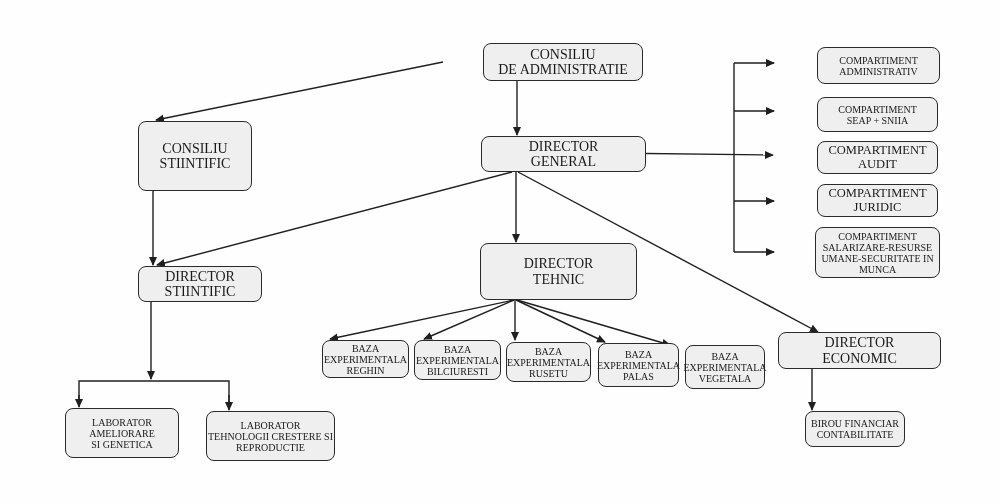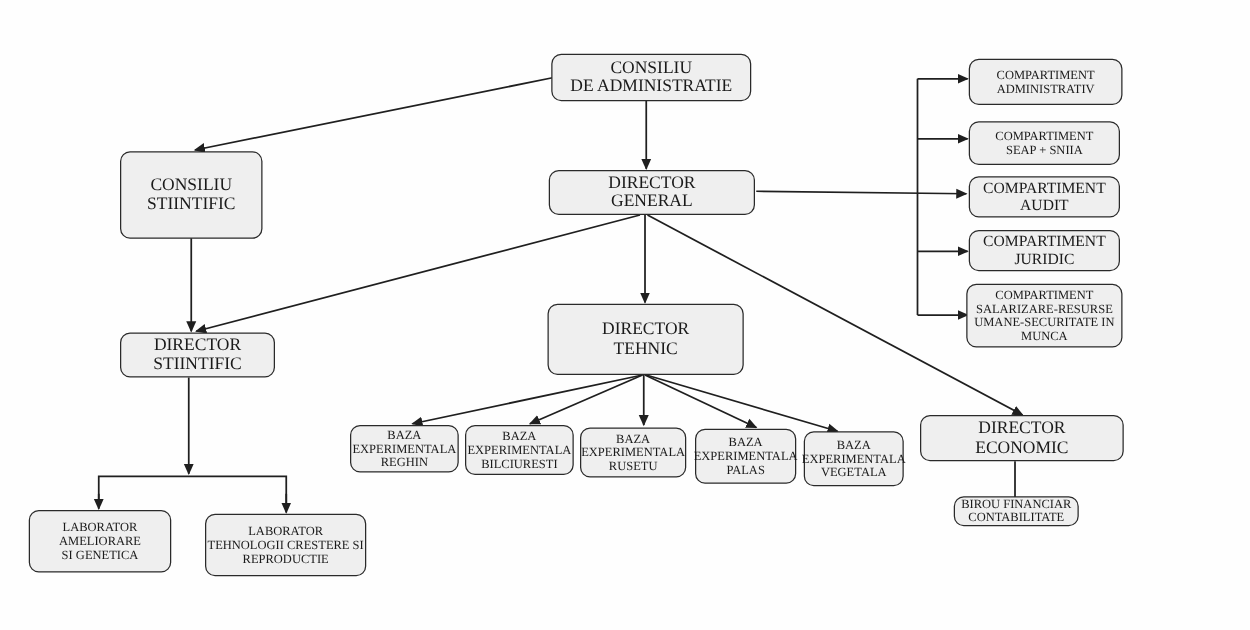--- a/index.html
+++ b/index.html
@@ -17,6 +17,7 @@
     display: flex; align-items: center; justify-content: center;
     text-align: center; line-height: 1.1;
     white-space: pre-line;
+    margin-left: 42px;
   }
   .big { font-size: 14px; }
   .mid { font-size: 12.5px; }

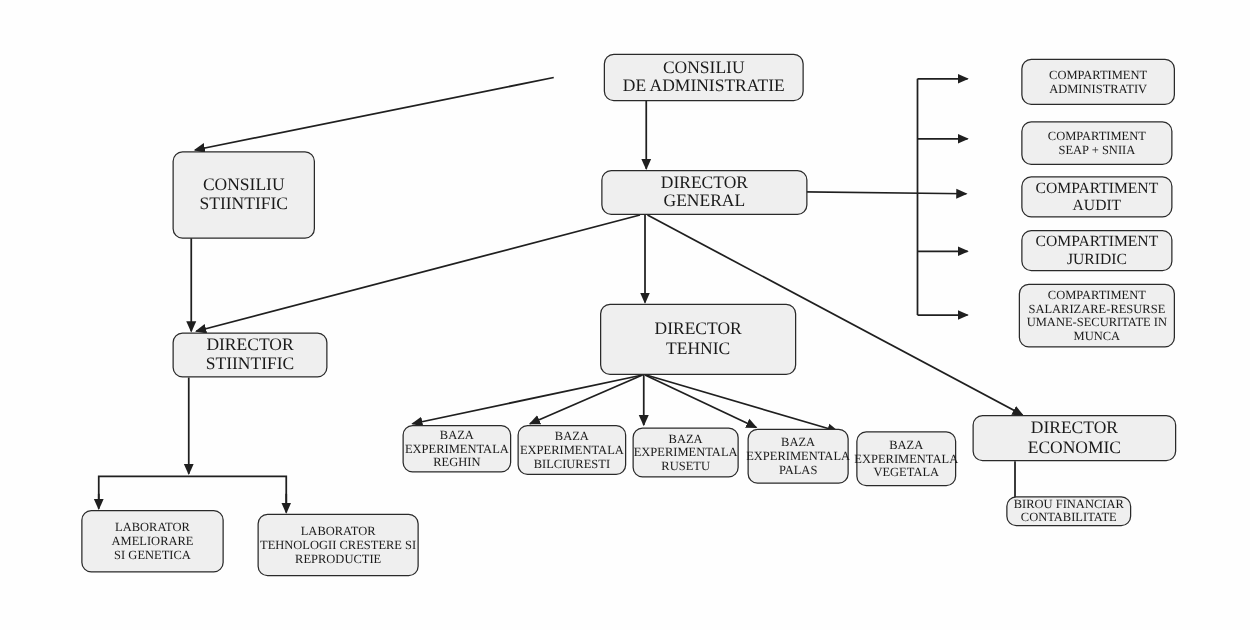--- a/index.html
+++ b/index.html
@@ -116,7 +116,7 @@
 <div class="box small" style="left:164px;top:411px;width:129px;height:50px;">LABORATOR
 TEHNOLOGII CRESTERE SI
 REPRODUCTIE</div>
-<div class="box small" style="left:763px;top:397px;width:100px;height:24px;">BIROU FINANCIAR
+<div class="box small" style="left:763px;top:411px;width:100px;height:36px;">BIROU FINANCIAR
 CONTABILITATE</div>
 
 </body></html>

